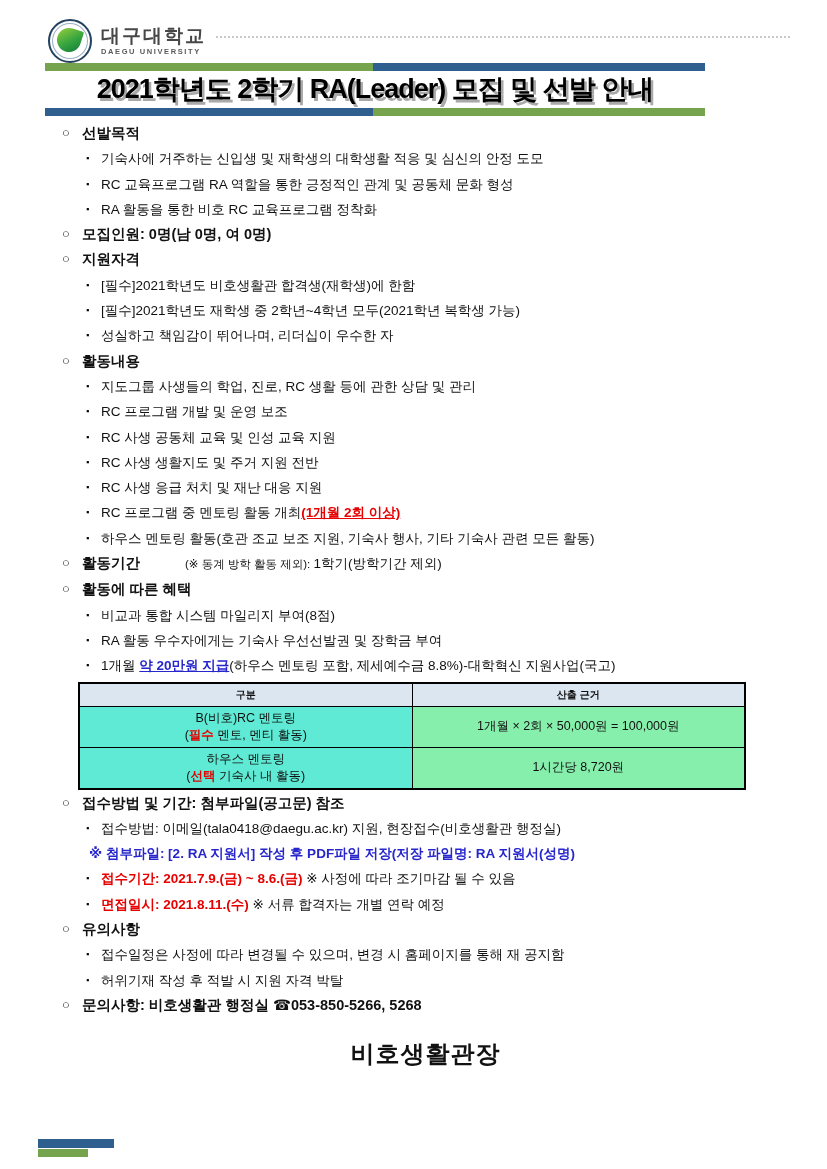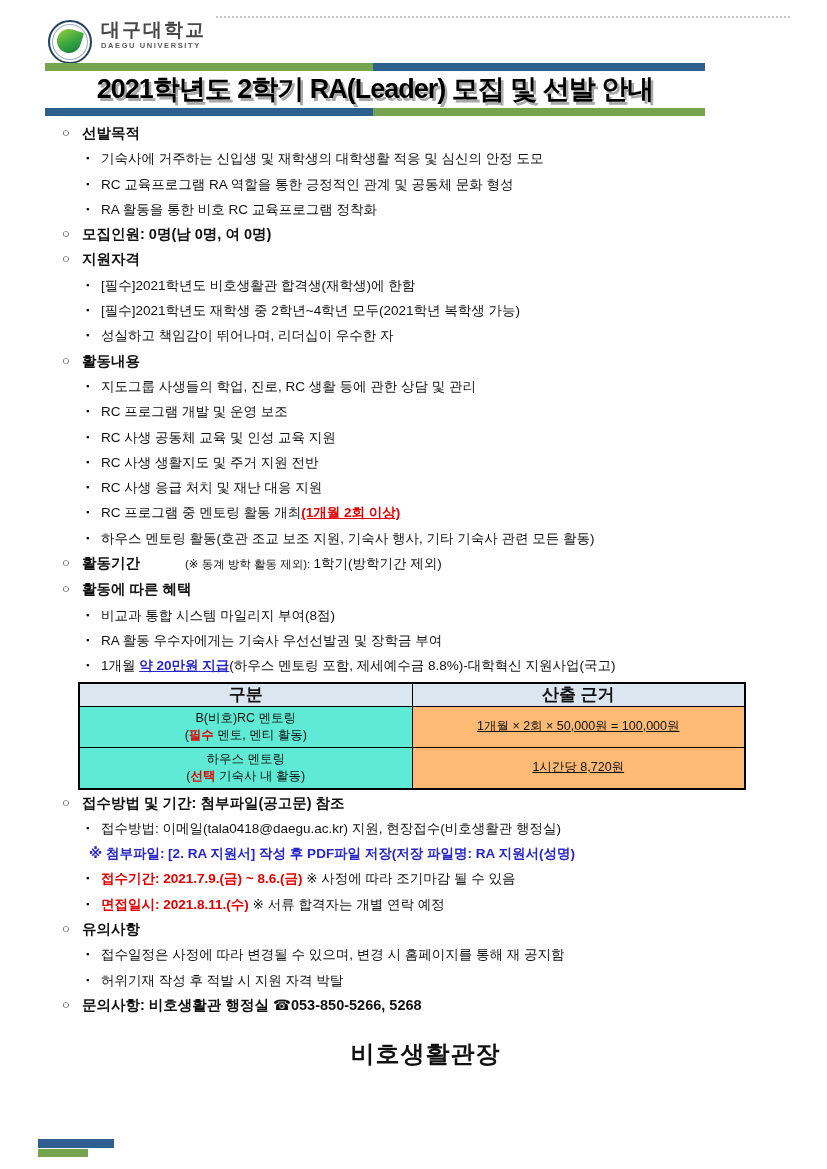--- a/index.html
+++ b/index.html
@@ -8,7 +8,7 @@
     font-family:"Liberation Sans","DejaVu Sans",sans-serif;color:#111;overflow:hidden;
   }
   
-  .logo-row{position:absolute;top:20px;left:48px;width:742px;height:42px;display:flex;align-items:flex-start;}
+  .logo-row{position:absolute;top:20px;left:48px;width:742px;height:42px;display:flex;align-items:center;}
   .emblem{width:40px;height:40px;border-radius:50%;border:2px solid #24425f;background:#fff;
           position:relative;flex:0 0 auto;box-shadow:inset 0 0 0 2px #fff,inset 0 0 0 3px #9ab0c4;}
   .leaf{position:absolute;left:7px;top:7px;width:24px;height:24px;background:linear-gradient(135deg,#9ed23c 0%,#37a53f 55%,#0f7a3a 100%);

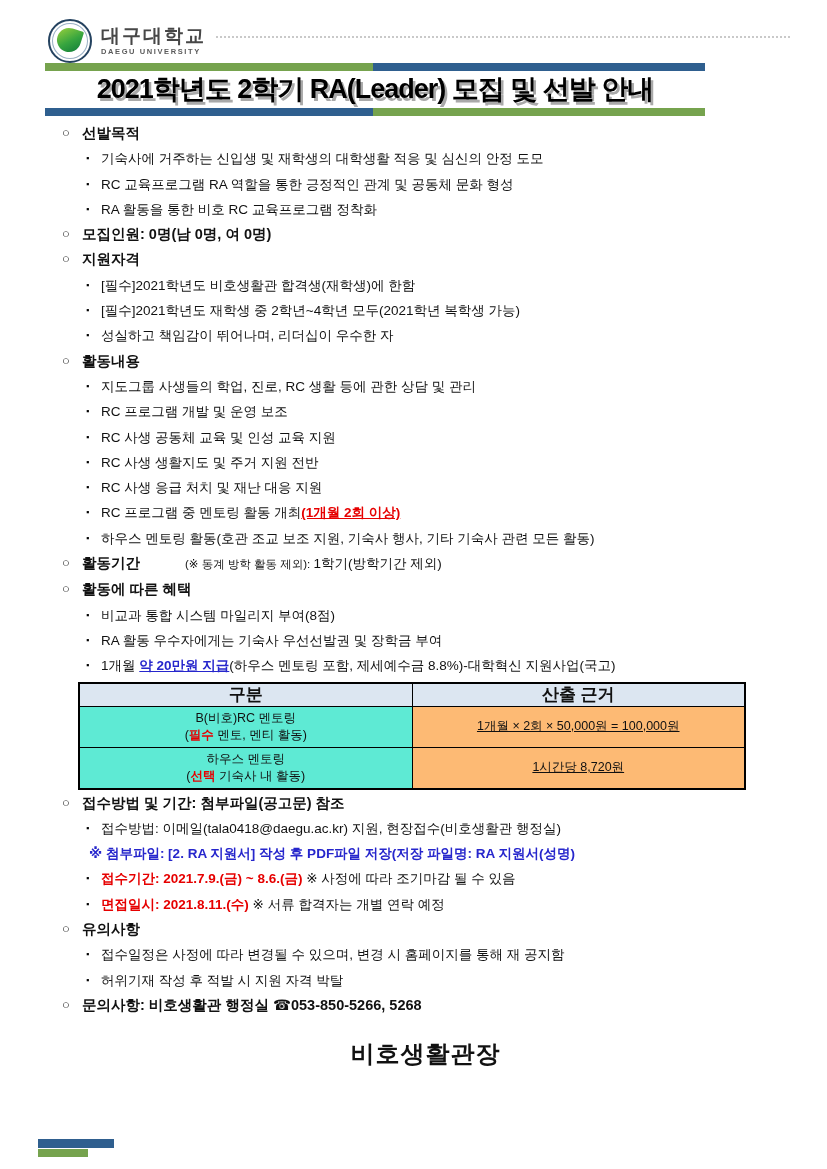--- a/index.html
+++ b/index.html
@@ -42,7 +42,7 @@
   table.pay{border-collapse:collapse;margin:3px 0 1px 16px;width:668px;border:2px solid #000;
     font-size:12.5px;text-align:center;table-layout:fixed;}
   table.pay td,table.pay th{border:1px solid #000;padding:0;line-height:17px;}
-  table.pay th{height:22px;font-weight:bold;background:#dce6f1;font-size:17px;}
+  table.pay th{height:22px;font-weight:bold;background:#dce6f1;font-size:10px;}
   td.lbl{width:168px;background:#5eead4;height:40px;}
   td.val{height:40px;background:#fdba74;text-decoration:underline;}
   

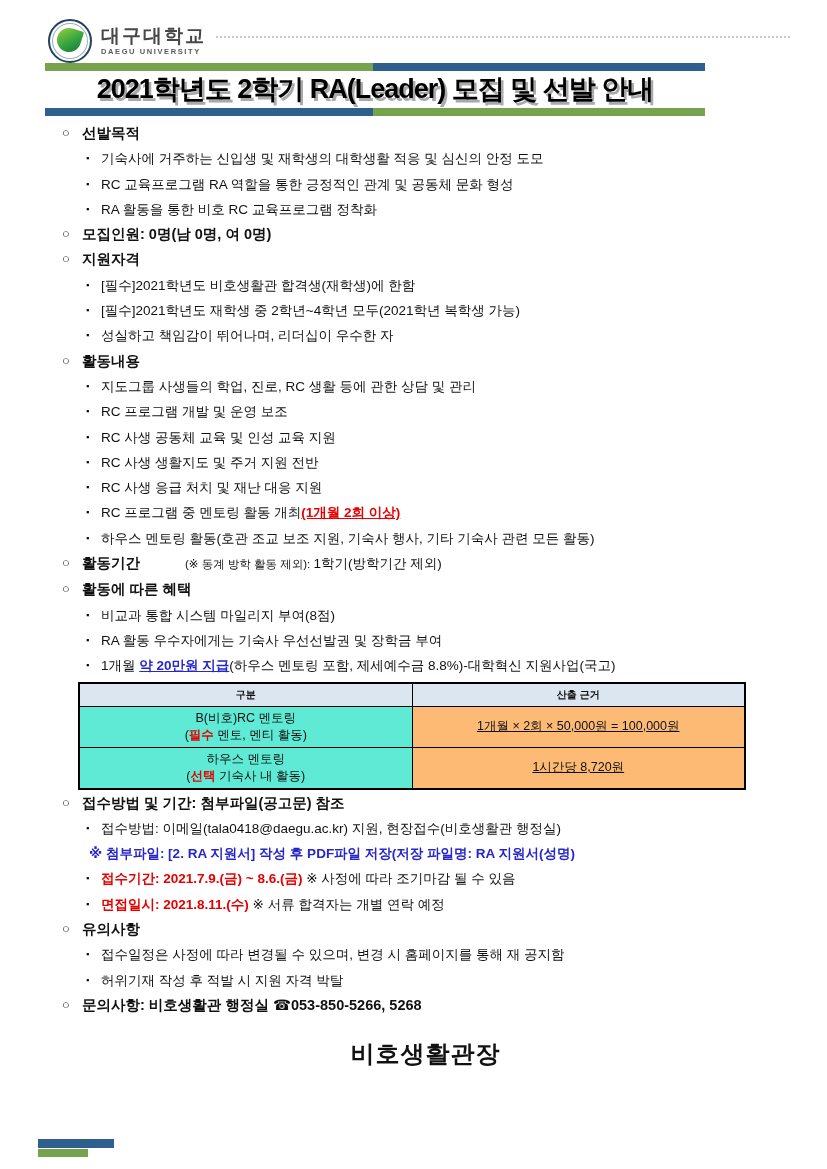--- a/index.html
+++ b/index.html
@@ -44,7 +44,7 @@
   table.pay td,table.pay th{border:1px solid #000;padding:0;line-height:17px;}
   table.pay th{height:22px;font-weight:bold;background:#dce6f1;font-size:10px;}
   td.lbl{width:168px;background:#5eead4;height:40px;}
-  td.val{height:40px;background:#fdba74;text-decoration:underline;}
+  td.val{height:40px;background:#86efac;}
   
   .signature{position:absolute;top:1038px;left:12px;width:827px;text-align:center;
     font-size:24px;font-weight:bold;letter-spacing:1px;}

